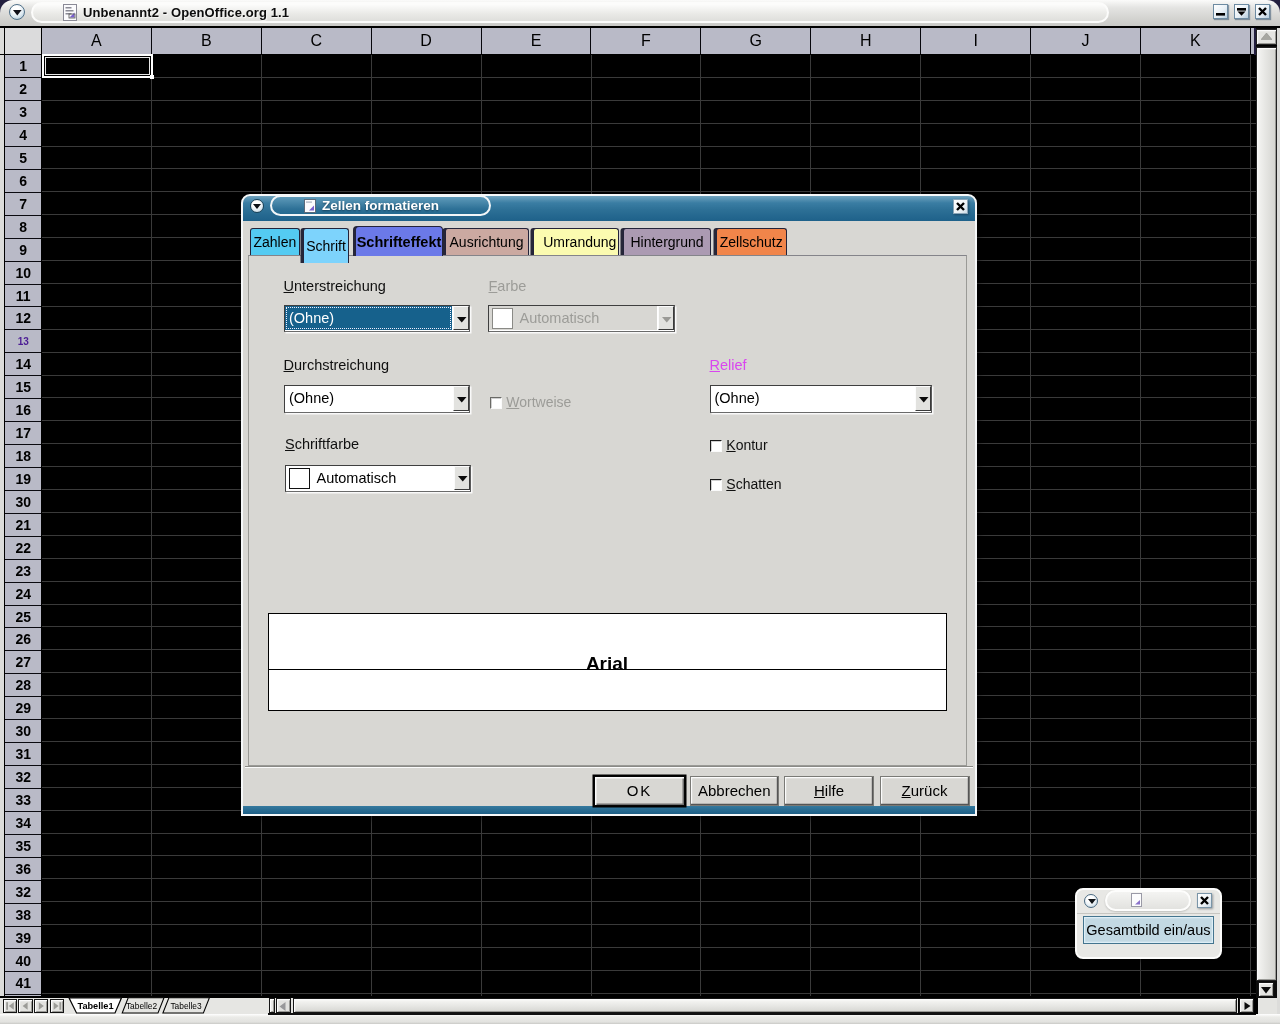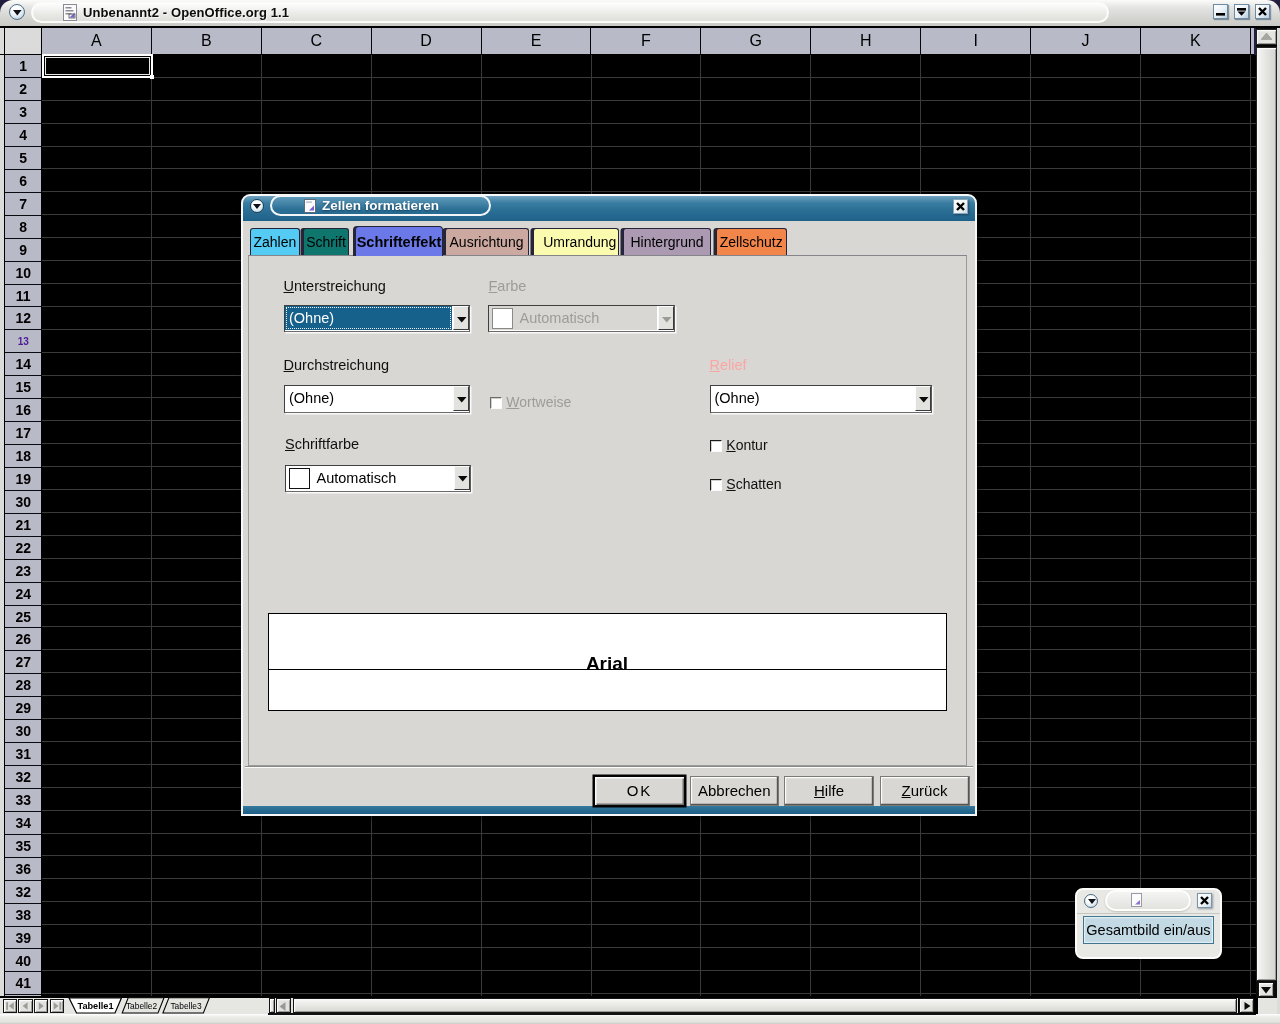--- a/index.html
+++ b/index.html
@@ -217,7 +217,7 @@
 <div class="a" style="left:249.6px;top:228.4px;width:50.5px;height:26.4px;background:#54cbf2;
  border:1px solid #23233a;border-bottom:none;border-radius:3px 3px 0 0;
  display:flex;align-items:center;justify-content:center;font-size:14px;color:#000;">Zahlen</div>
-<div class="a" style="left:303.0px;top:228.4px;width:46.0px;height:27px;background:#0f766e;
+<div class="a" style="left:303.0px;top:228.4px;width:46.0px;height:35px;background:#7dd3fc;
  border:1px solid #23233a;border-bottom:none;border-radius:3px 3px 0 0;box-shadow:-2.5px 0 0 #262638;
  display:flex;align-items:center;justify-content:center;font-size:14px;color:#000;">Schrift</div>
 <div class="a" style="left:355.0px;top:226.3px;width:88.0px;height:29.6px;background:#6b79e8;

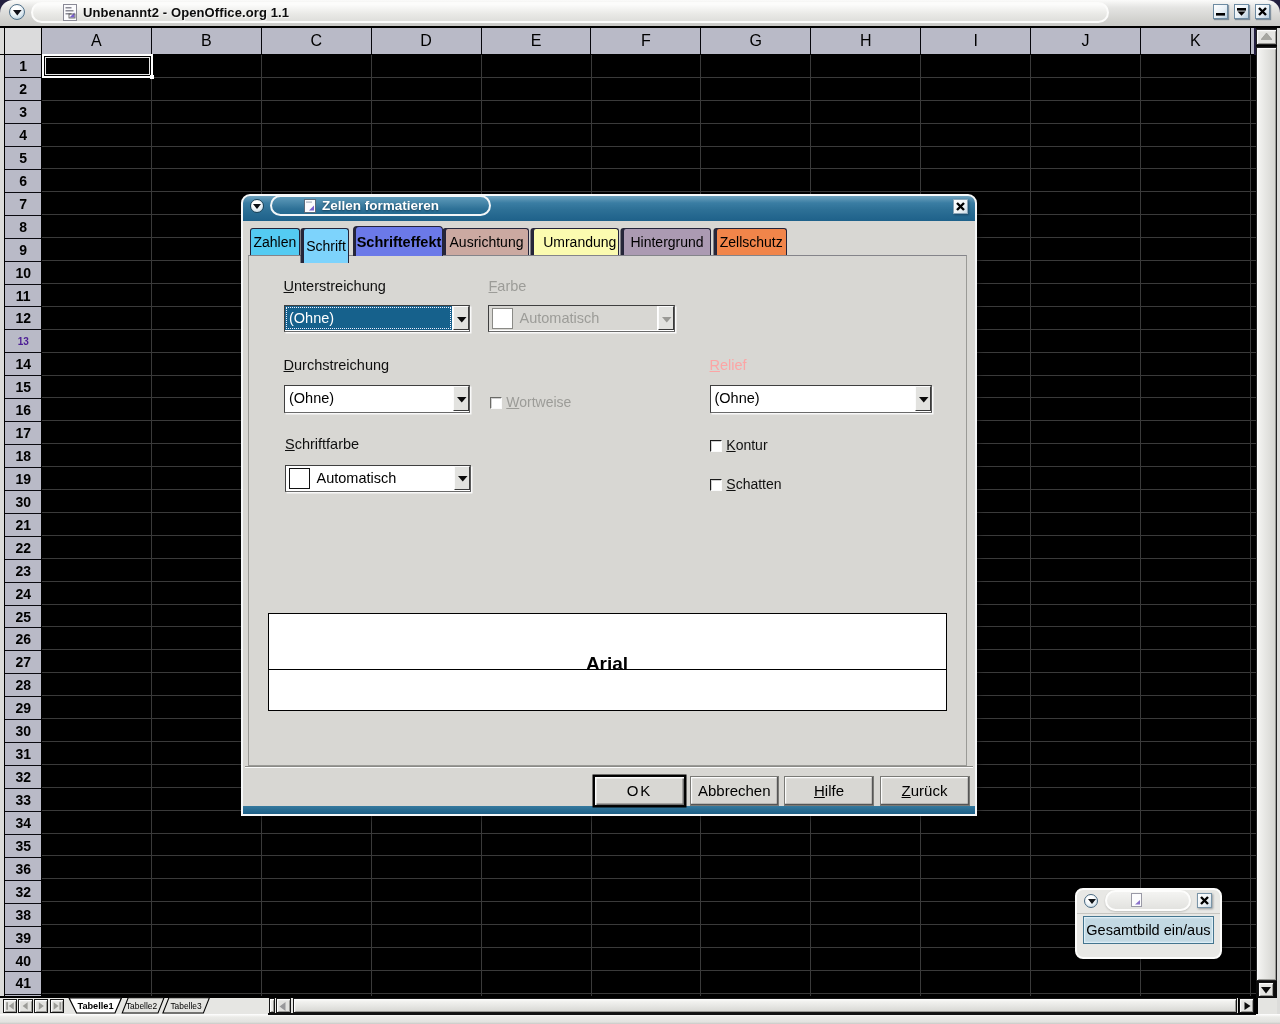--- a/index.html
+++ b/index.html
@@ -267,7 +267,7 @@
     </div>
 <div class="a" style="left:489.8px;top:396.8px;width:12.5px;height:12.5px;background:#fff;border-top:1.8px solid #6a6a66;border-left:1.8px solid #6a6a66;border-bottom:1.5px solid #fafafa;border-right:1.5px solid #fafafa;box-shadow:1px 1px 0 rgba(120,120,120,.35) inset;"></div>
     <div class="a" style="left:506.3px;top:394.3px;font-size:14px;color:#9c9c98;"><u>W</u>ortweise</div>
-<div class="a" style="left:709.5px;top:356.7px;font-size:14.5px;color:#fca5a5;text-decoration-thickness:1px;"><u>R</u>elief</div>
+<div class="a" style="left:709.5px;top:356.7px;font-size:14.5px;color:#d946ef;text-decoration-thickness:1px;"><u>R</u>elief</div>
 <div class="a" style="left:709.5px;top:384.9px;width:222.5px;height:28.2px;border:1.5px solid #3f3f3f;border-bottom-color:#6a6a6a;border-right-color:#5a5a5a;box-shadow:1.5px 1.5px 0 rgba(255,255,255,.85);background:#fff;">
       <div style="position:absolute;left:0;top:0;width:203.5px;height:25.2px;background:#fff;color:#000;font-size:14.5px;display:flex;align-items:center;box-sizing:border-box;padding-left:4px;">(Ohne)</div>
       <div style="position:absolute;right:0;top:0;width:16px;height:25.2px;background:#e2e2df;border:1px solid #3a3a3a;border-top-color:#fbfbfb;border-left-color:#fbfbfb;box-sizing:border-box;">

